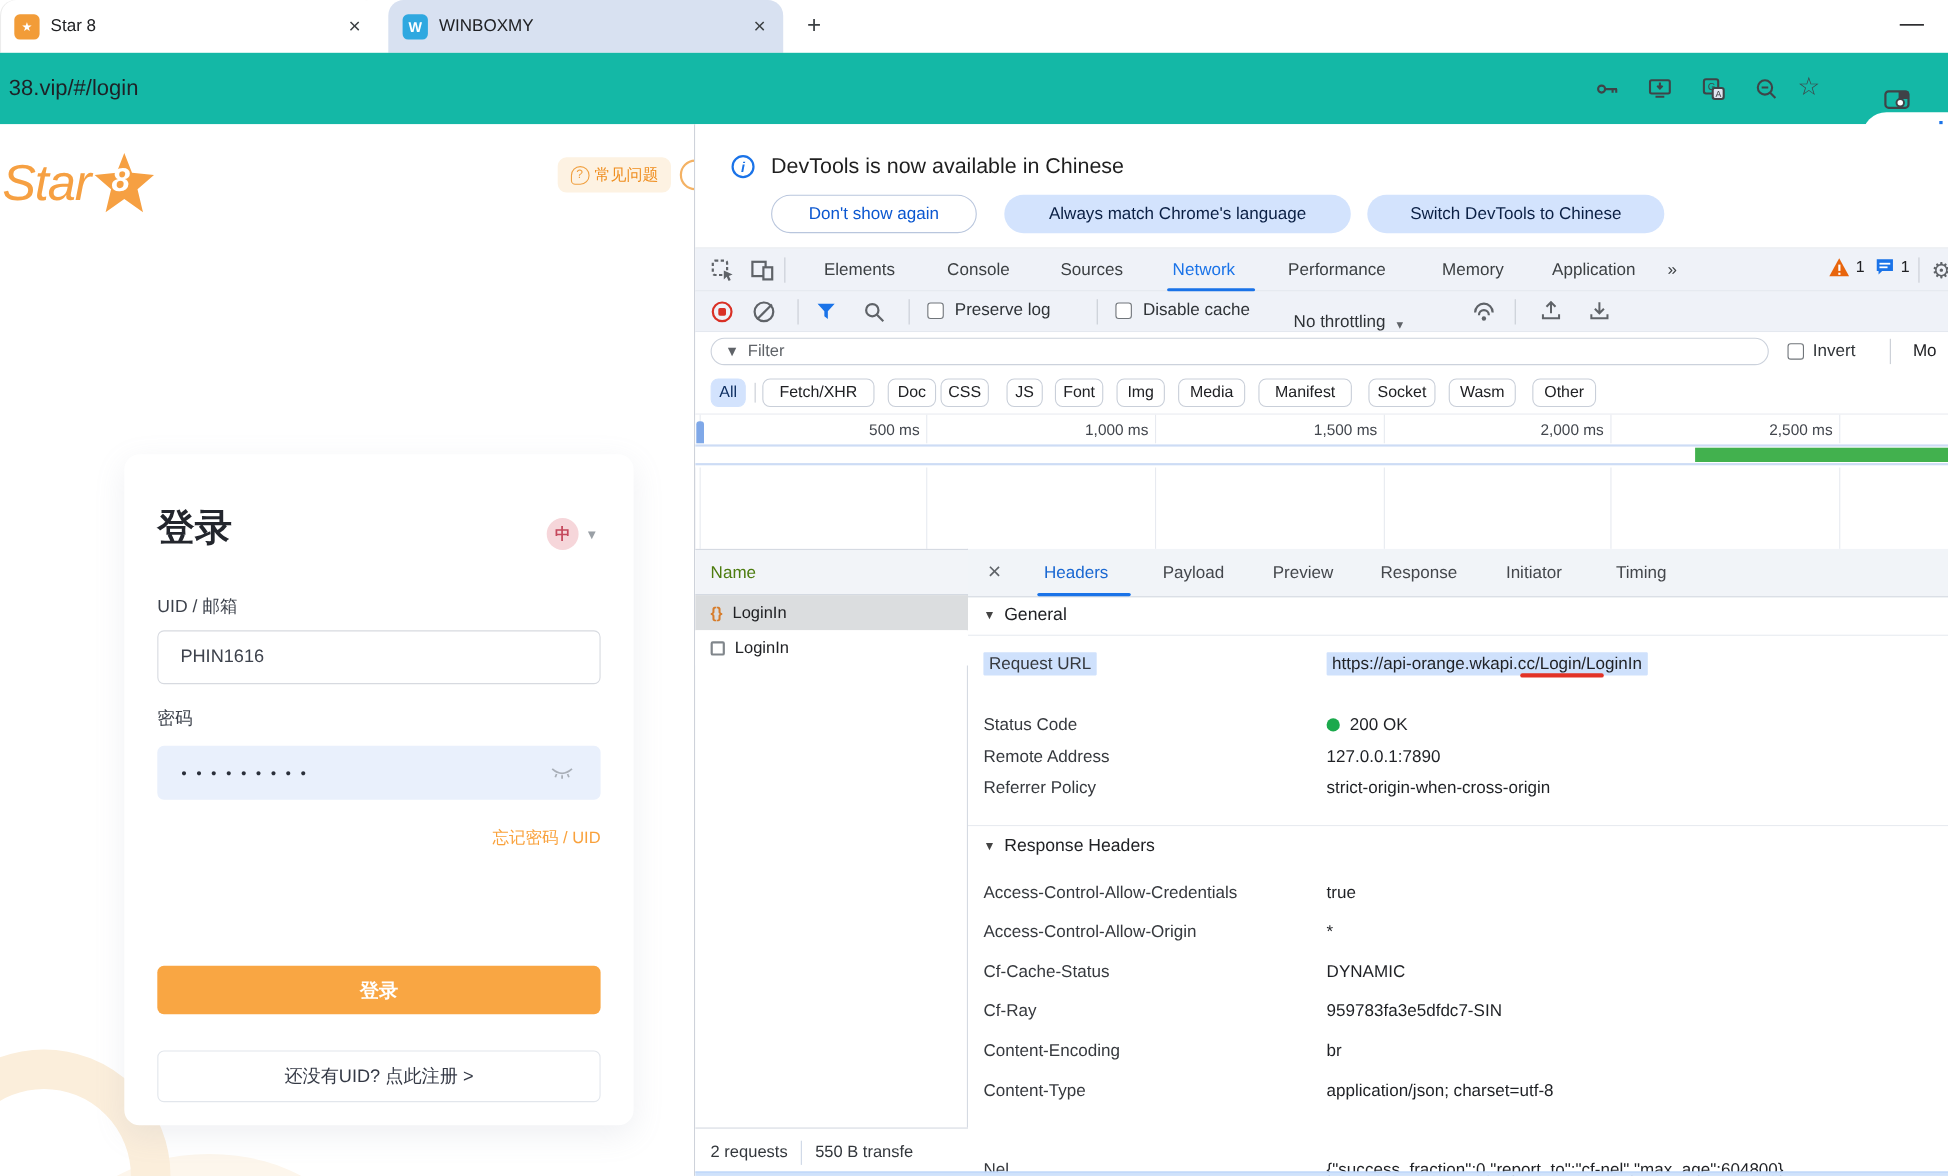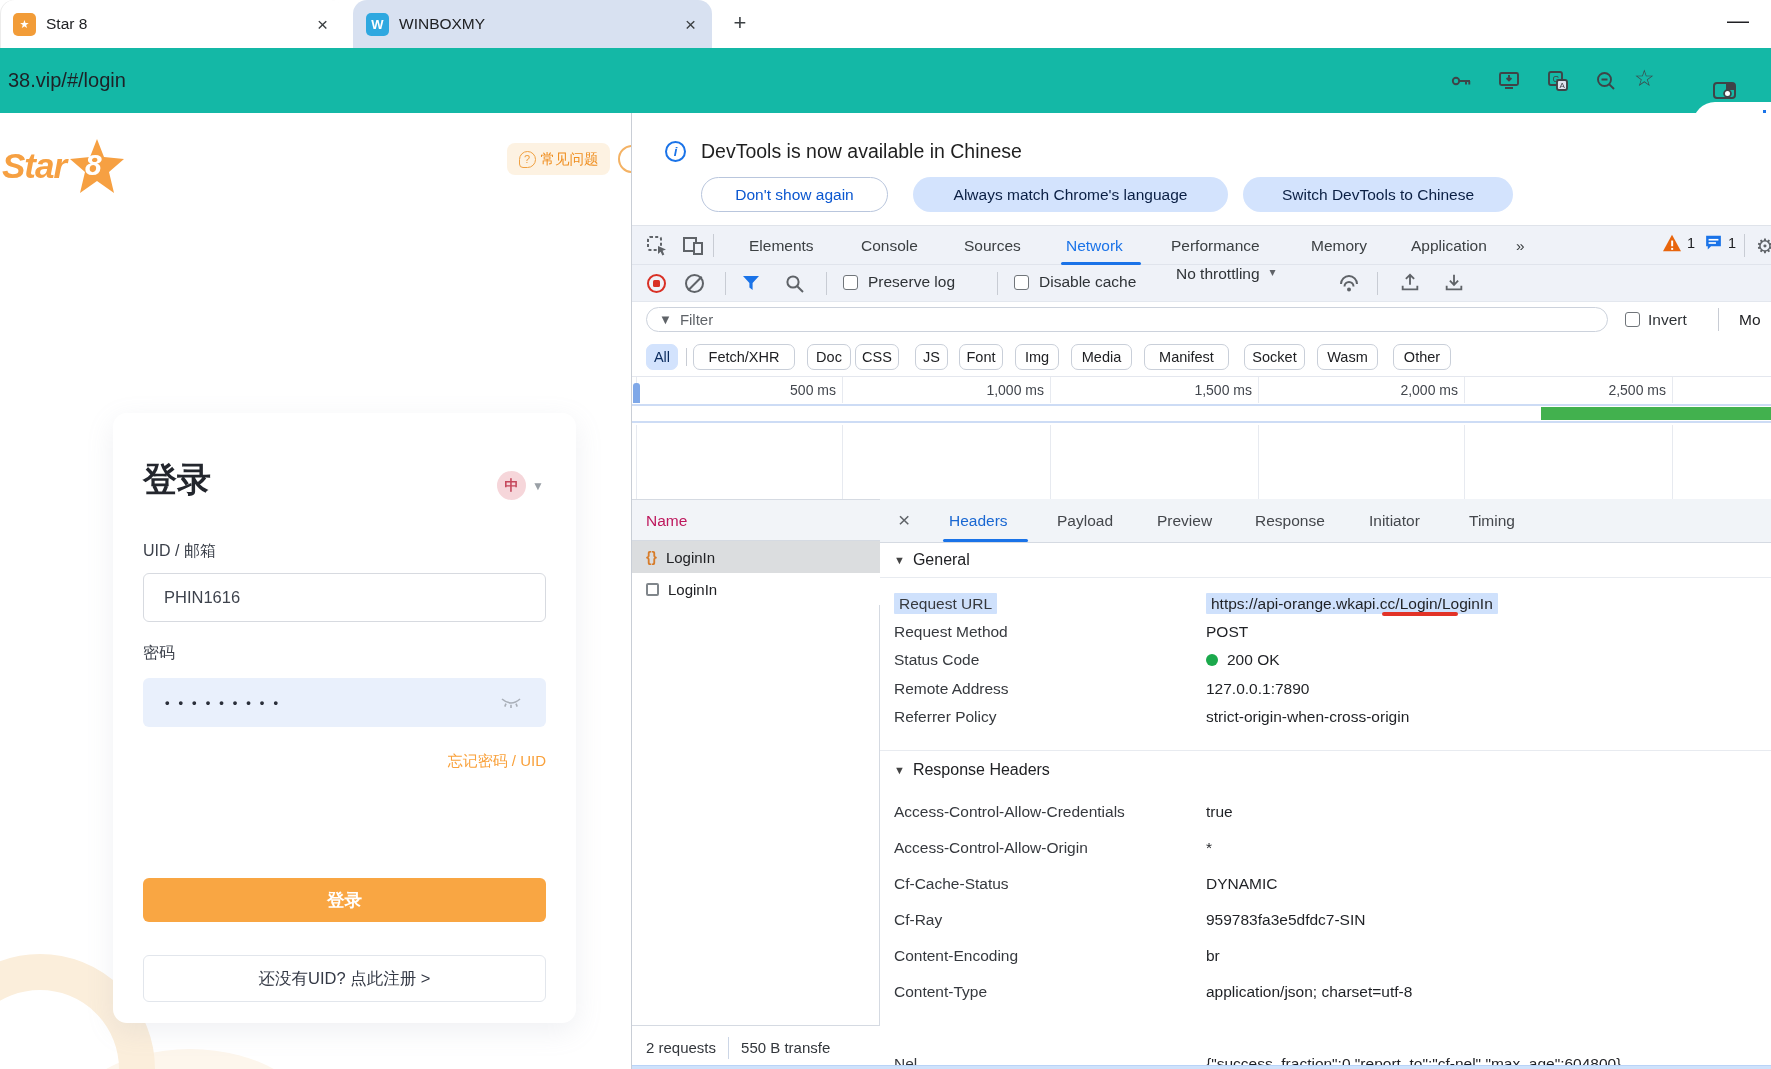--- a/index.html
+++ b/index.html
@@ -30,7 +30,7 @@
   
   #page { position:absolute; left:0; top:113px; width:631px; height:956px; background:#fff; overflow:hidden; }
   #logo { position:absolute; left:2px; top:25px; height:56px; display:flex; align-items:center; }
-  #logo-text { font-size:35px; font-weight:700; font-style:italic; color:#f6a042; letter-spacing:-1px;text-align:center; }
+  #logo-text { font-size:46px; font-weight:400; font-style:italic; color:#f6a042; letter-spacing:-1px;text-align:center; }
   #logo-star { position:relative; width:58px; height:58px; margin-left:2px; }
   #logo-star svg { position:absolute; left:0; top:0; }
   #logo-star .eight { position:absolute; left:17px; top:11px; font-size:30px; font-weight:800; font-style:italic; color:#fff; }

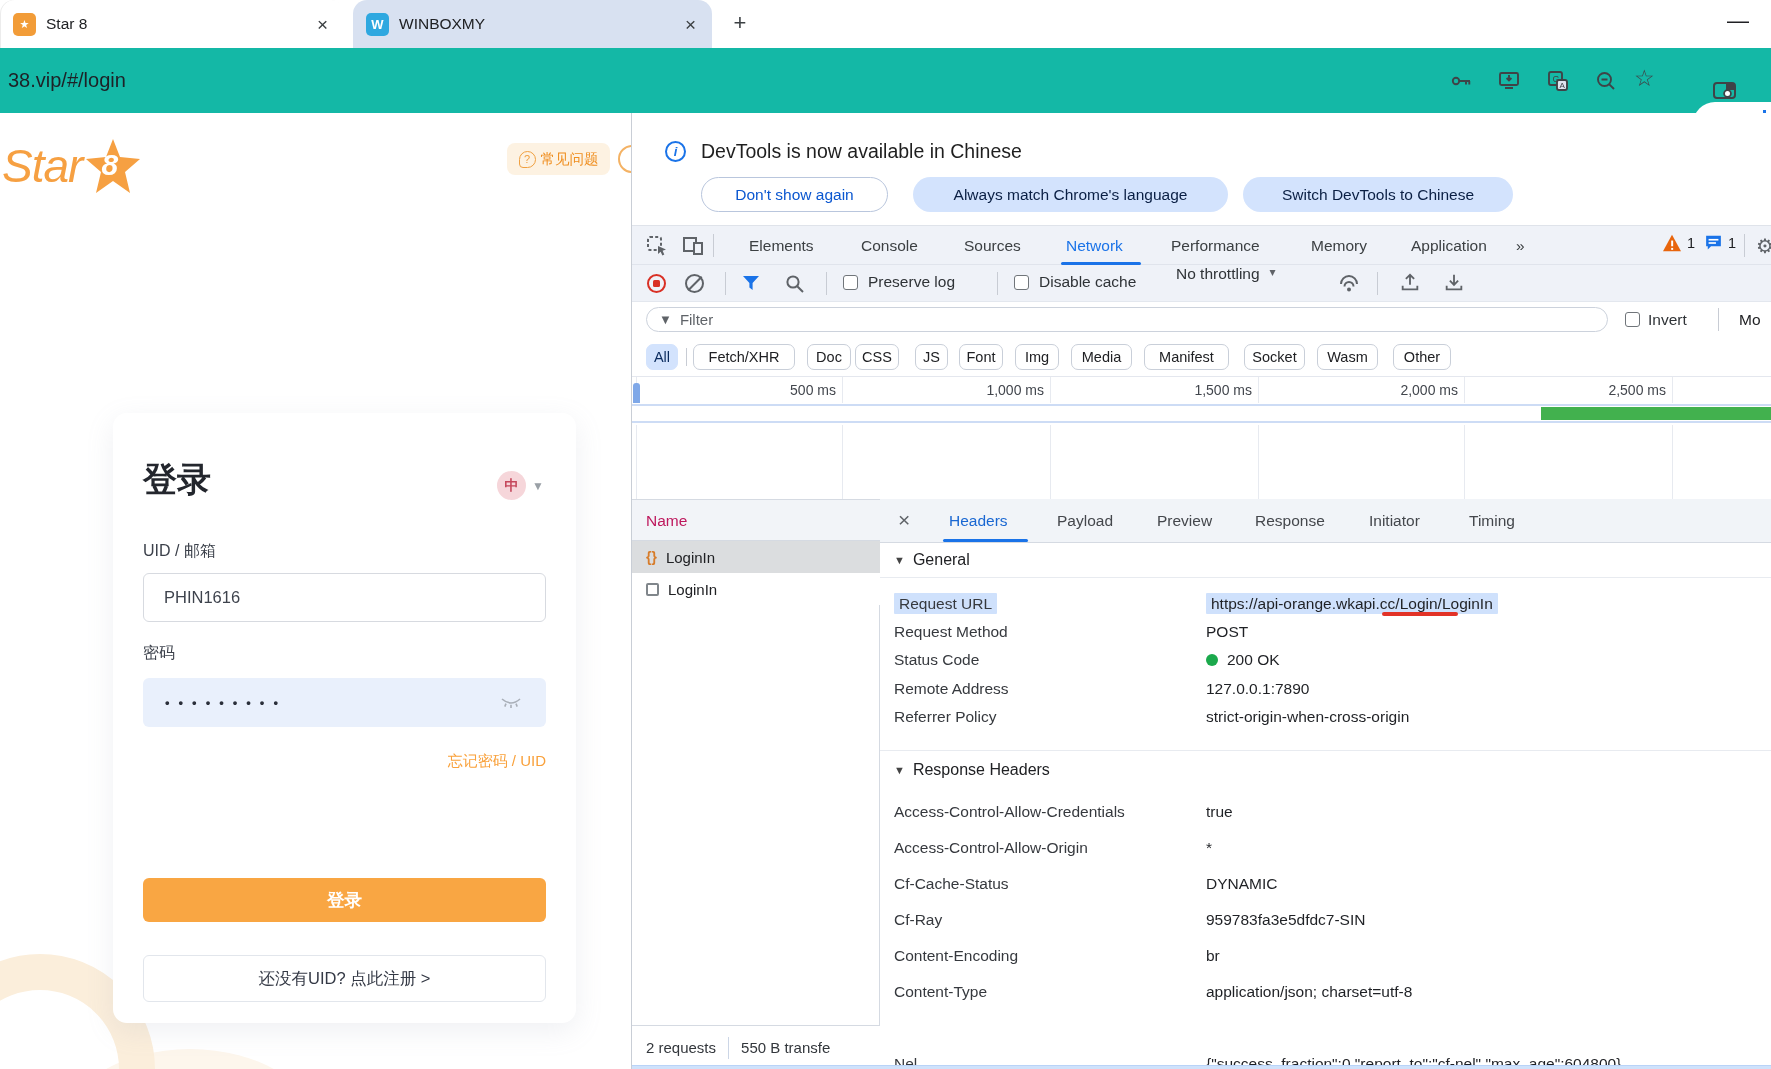--- a/index.html
+++ b/index.html
@@ -84,7 +84,7 @@
   #clear-btn .sl { position:absolute; left:7px; top:-2px; width:2px; height:19px; background:#5f6368; transform:rotate(45deg); }
   .cbx { width:15px; height:15px; border:1.7px solid #70757a; border-radius:3px; background:#fff; }
   .tlabel { font-size:15.5px; color:#2f3337; white-space:nowrap; }
-  #throttle { position:absolute; left:544px; top:0; height:37px; display:flex; align-items:flex-start; gap:10px; }
+  #throttle { position:absolute; left:544px; top:0; height:37px; display:flex; align-items:flex-end; gap:10px; }
   .ticon { position:absolute; top:7px; }
 
   

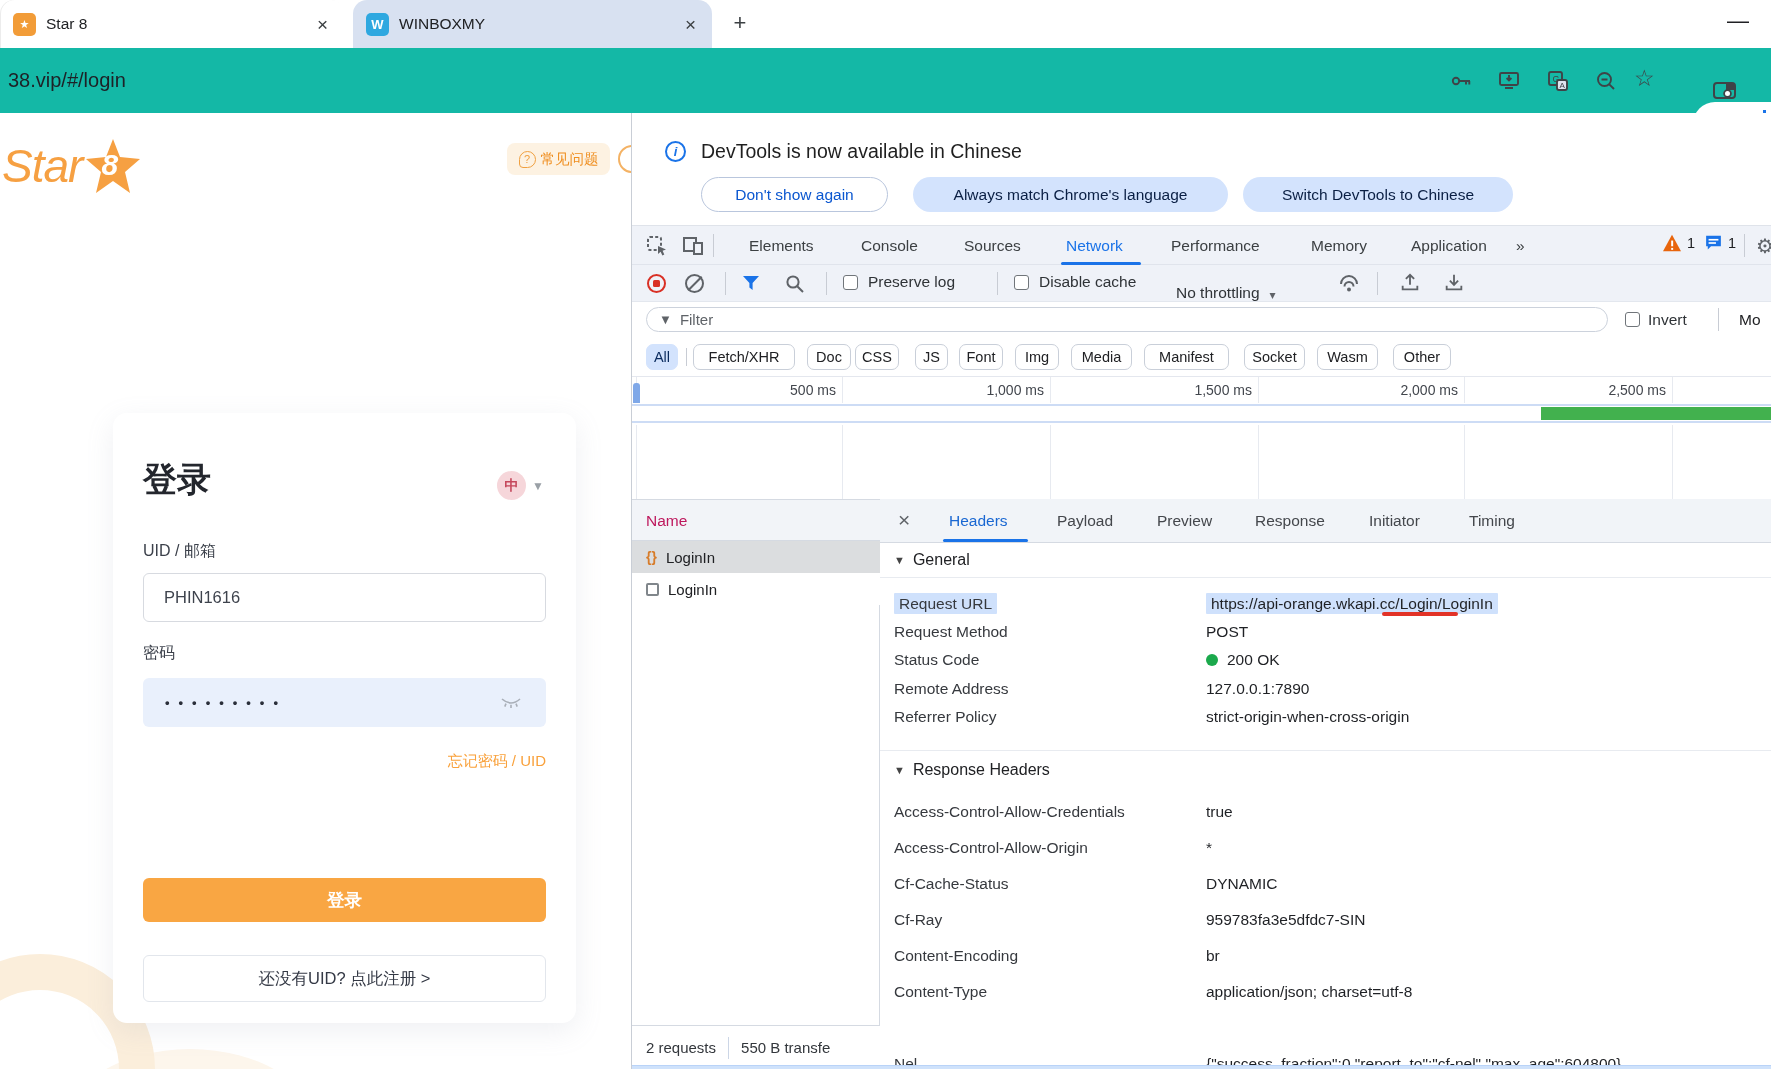--- a/index.html
+++ b/index.html
@@ -111,7 +111,7 @@
 
   
   #name-col { position:absolute; left:0; top:386px; width:248px; height:570px; border-right:1px solid #d5dae2; background:#fff; }
-  #name-head { position:absolute; left:0; top:0; width:248px; height:42px; background:#f2f4f8; border-top:1px solid #d5dae2; border-bottom:1px solid #d5dae2; line-height:42px; padding-left:14px; font-size:15.5px; color:#be185d; }
+  #name-head { position:absolute; left:0; top:0; width:248px; height:42px; background:#f2f4f8; border-top:1px solid #d5dae2; border-bottom:1px solid #d5dae2; line-height:42px; padding-left:14px; font-size:15.5px; color:#4d7c0f; }
   .req-row { position:absolute; left:0; width:248px; height:32px; display:flex; align-items:center; gap:9px; padding-left:14px; font-size:15px; color:#202124; }
   #req1 { top:42px; background:#dbdddf; }
   #req2 { top:74px; background:#fff; }

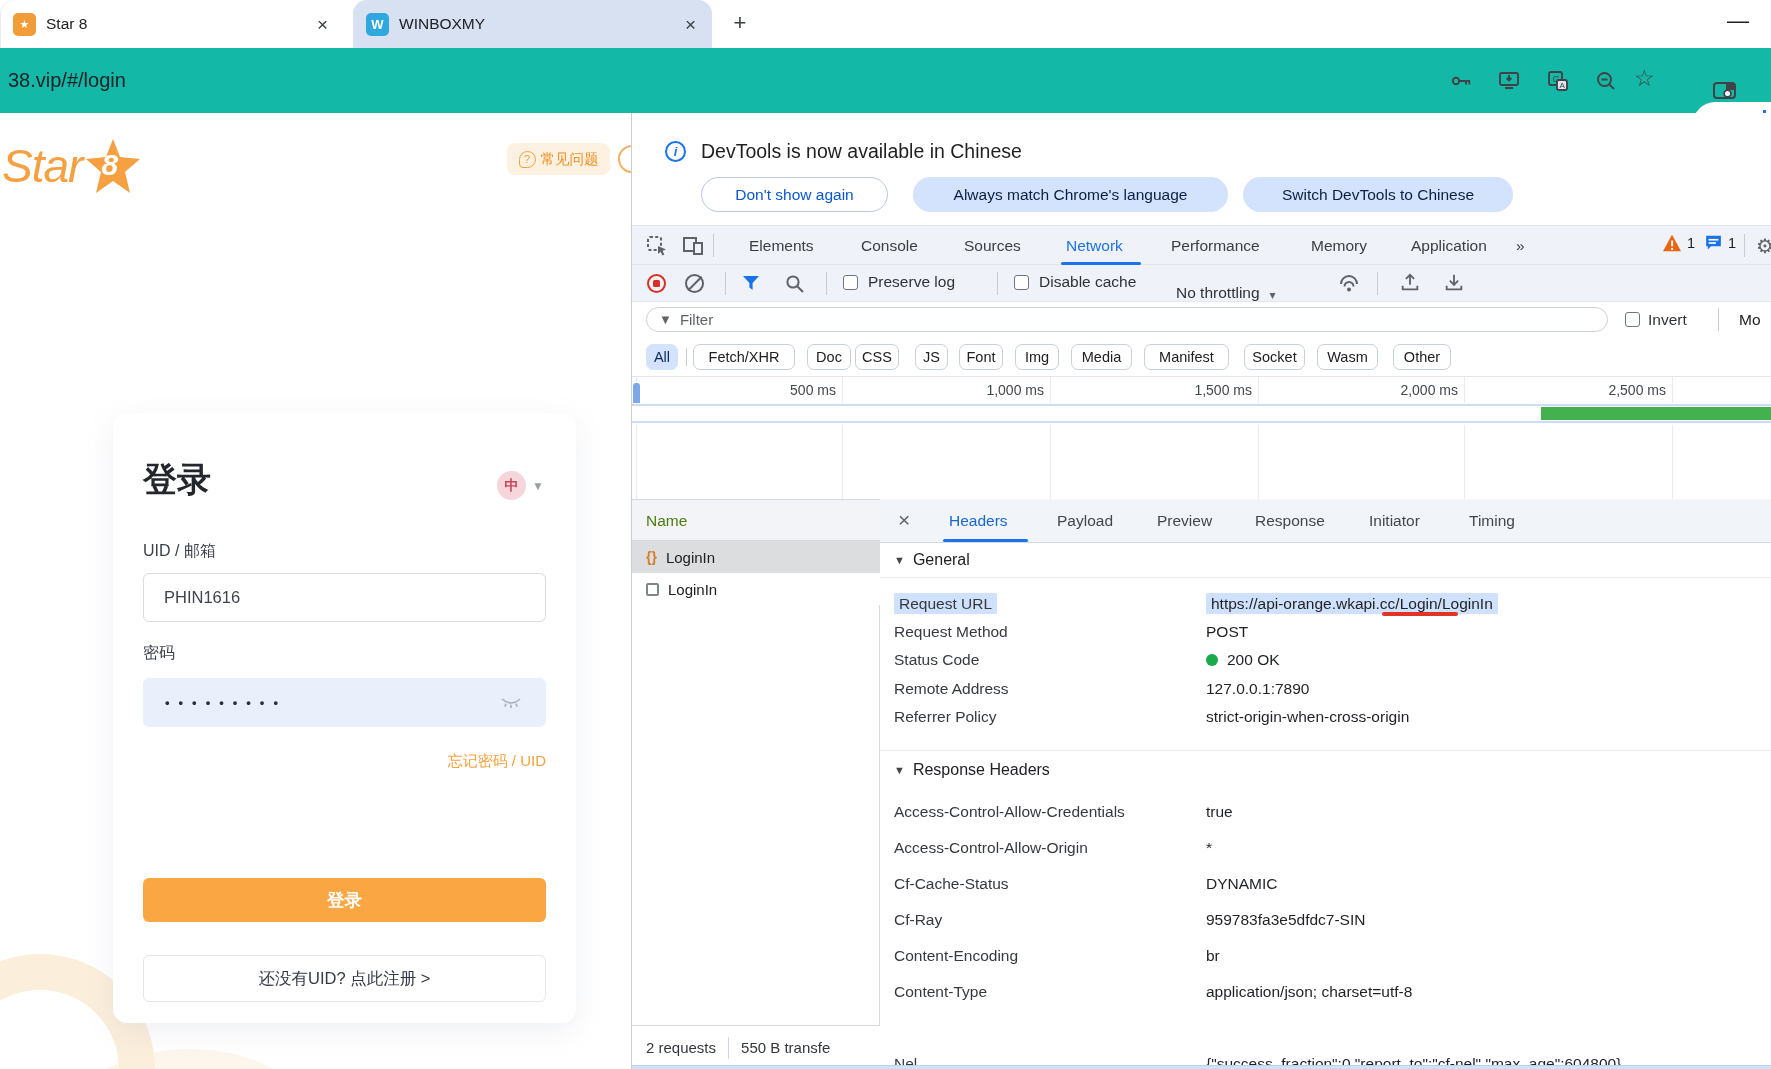--- a/index.html
+++ b/index.html
@@ -443,10 +443,6 @@
         <span class="v"><span class="hl-blue">https://api-orange.wkapi.cc/Login/LoginIn</span></span>
       </div>
       <div id="red-underline"></div>
-      <div class="kv" style="top:119px">
-        <span class="k">Request Method</span>
-        <span class="v">POST</span>
-      </div>
       <div class="kv" style="top:147px">
         <span class="k">Status Code</span>
         <span class="v"><span id="status-dot"></span><span>200 OK</span></span>

